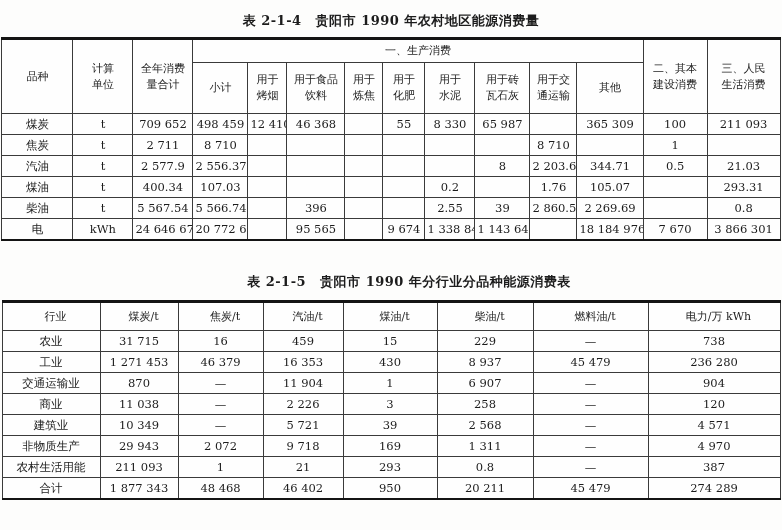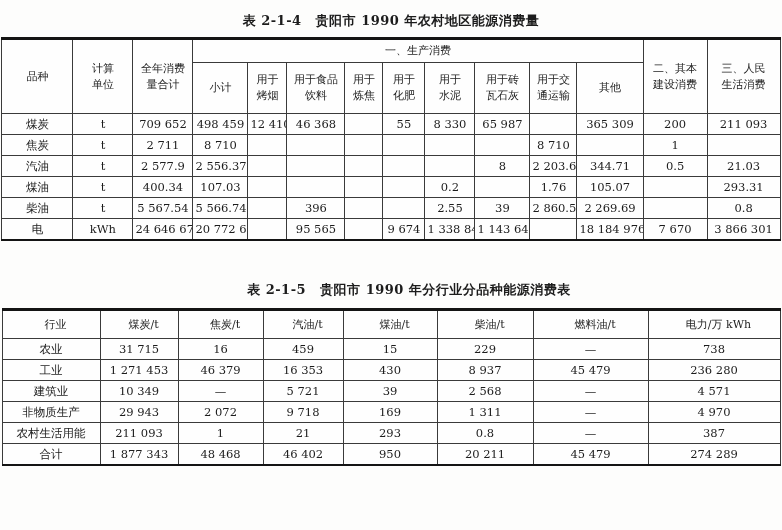--- a/index.html
+++ b/index.html
@@ -129,7 +129,7 @@
           <td>65 987</td>
           <td></td>
           <td>365 309</td>
-          <td>200</td>
+          <td>100</td>
           <td>211 093</td>
         </tr>
         <tr>

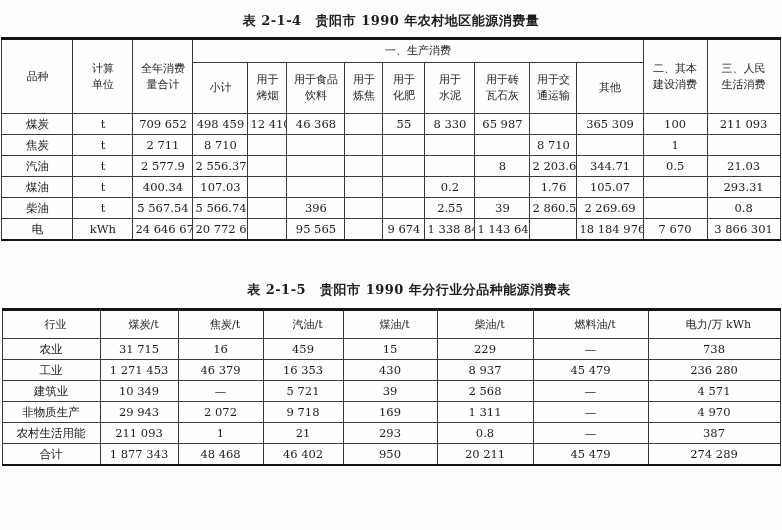--- a/index.html
+++ b/index.html
@@ -20,7 +20,7 @@
   }
   .tbl-title .tlabel{margin-right:14px;text-align:center;}
   #title1{margin-top:12px;}
-  #title2{margin-top:40px;margin-bottom:9px;padding-left:36px;}
+  #title2{margin-top:32px;margin-bottom:9px;padding-left:36px;}
   table.sheet{
     border-collapse:collapse;
     table-layout:fixed;

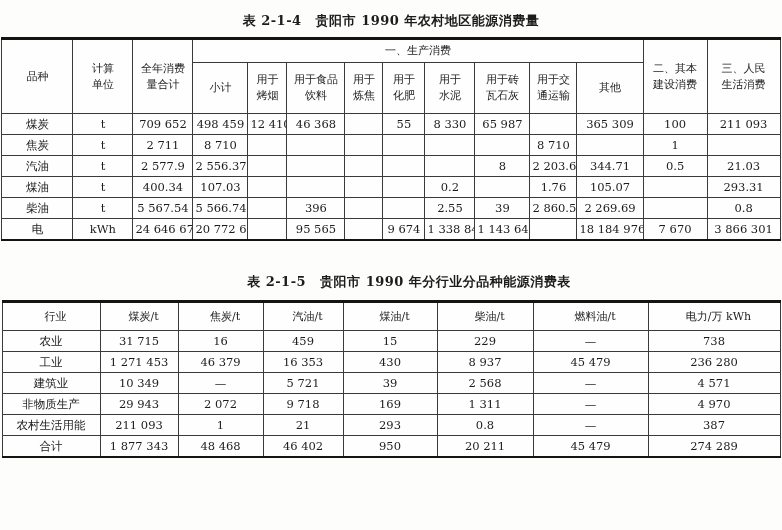--- a/index.html
+++ b/index.html
@@ -264,6 +264,16 @@
           <td>236 280</td>
         </tr>
         <tr>
+          <td>交通运输业</td>
+          <td>870</td>
+          <td>—</td>
+          <td>11 904</td>
+          <td>1</td>
+          <td>6 907</td>
+          <td>—</td>
+          <td>904</td>
+        </tr>
+        <tr>
           <td>建筑业</td>
           <td>10 349</td>
           <td>—</td>

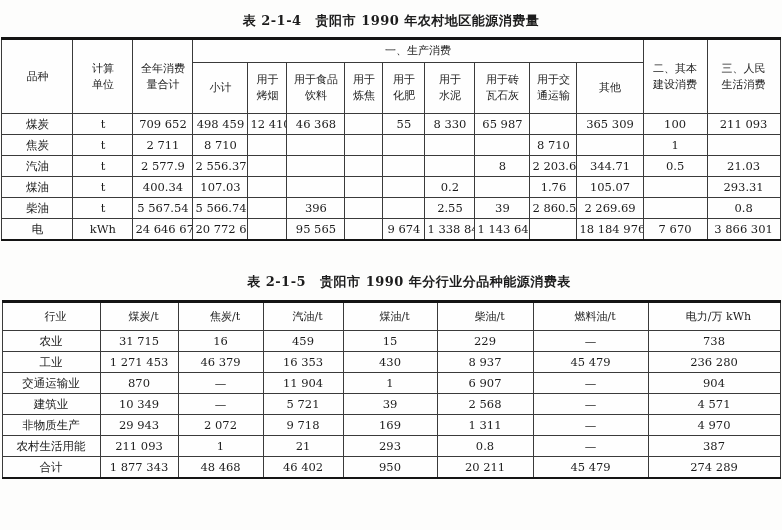--- a/index.html
+++ b/index.html
@@ -274,6 +274,16 @@
           <td>904</td>
         </tr>
         <tr>
+          <td>商业</td>
+          <td>11 038</td>
+          <td>—</td>
+          <td>2 226</td>
+          <td>3</td>
+          <td>258</td>
+          <td>—</td>
+          <td>120</td>
+        </tr>
+        <tr>
           <td>建筑业</td>
           <td>10 349</td>
           <td>—</td>

